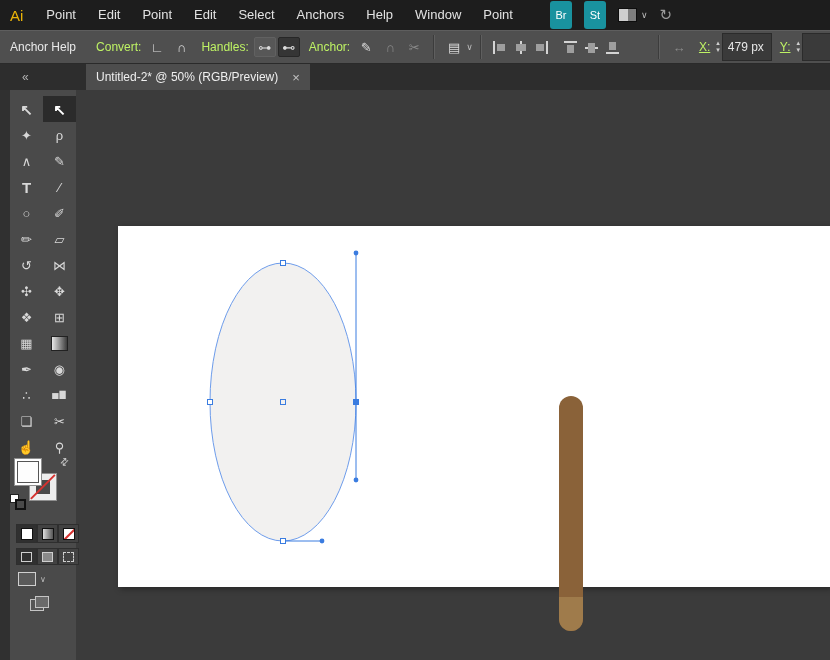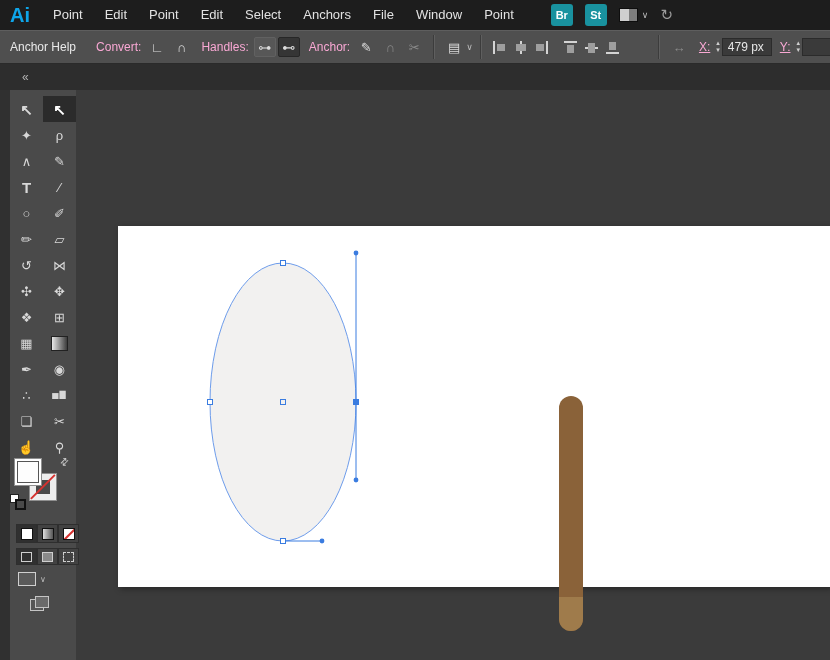--- a/index.html
+++ b/index.html
@@ -11,7 +11,7 @@
   
   .menu-bar{position:absolute;left:0;top:0;width:830px;height:30px;background:#1d1d1d;
     display:flex;align-items:center;color:#e2e2e2;font-size:13px;z-index:20}
-  .logo{color:#0ea5e9;font-weight:bold;font-size:20px;padding:0 12px 0 10px}
+  .logo{color:#eab308;font-weight:normal;font-size:15px;padding:0 12px 0 10px}
   .menu-item{padding:0 11px;line-height:30px;cursor:default}
   .menu-icons{display:flex;align-items:center;margin-left:26px;gap:12px}
   .app-tile{width:22px;height:22px;background:#19929f;border-radius:3px;color:#fff;

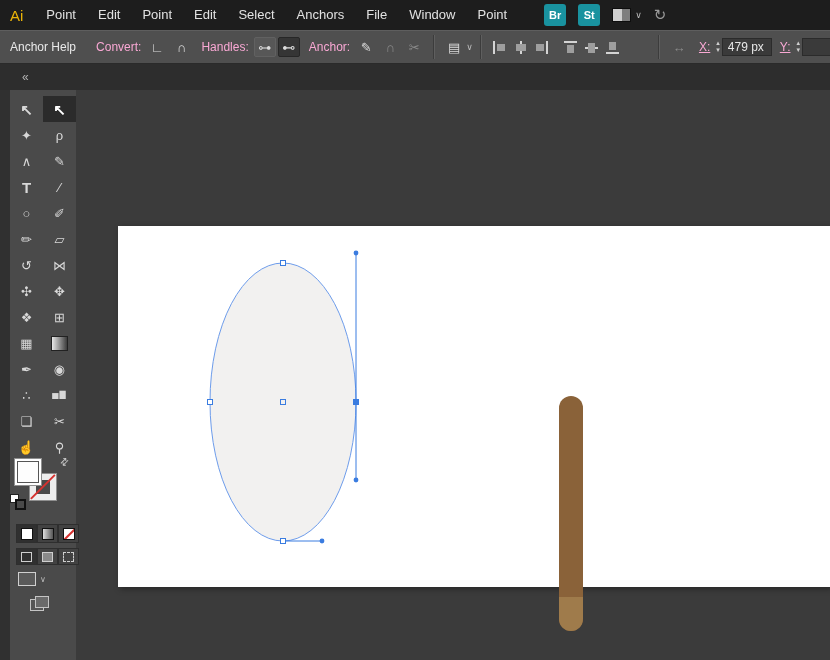--- a/index.html
+++ b/index.html
@@ -116,7 +116,7 @@
   <span class="menu-item">Edit</span>
   <span class="menu-item">Select</span>
   <span class="menu-item">Anchors</span>
-  <span class="menu-item">File</span>
+  <span class="menu-item">Help</span>
   <span class="menu-item">Window</span>
   <span class="menu-item">Point</span>
   <div class="menu-icons">

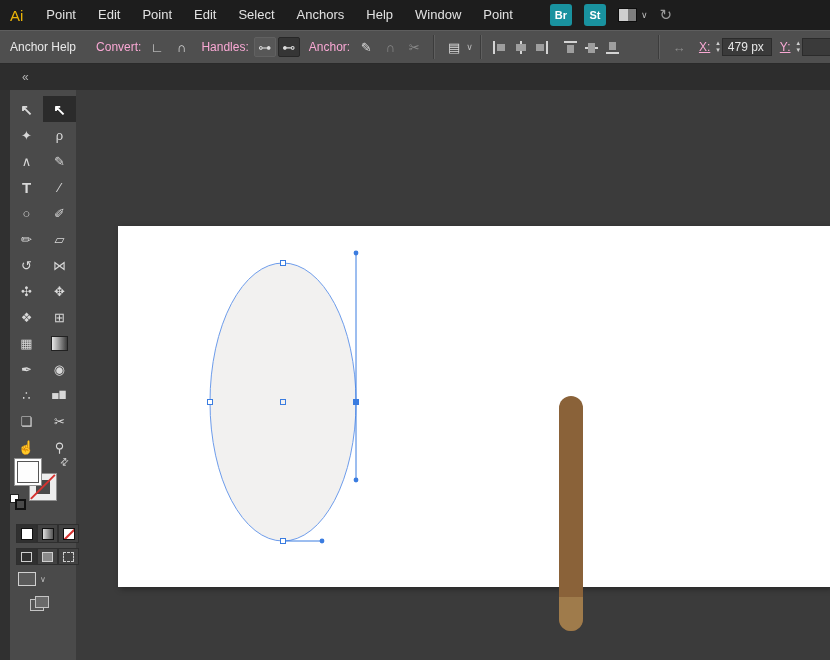--- a/index.html
+++ b/index.html
@@ -14,8 +14,8 @@
   .logo{color:#eab308;font-weight:normal;font-size:15px;padding:0 12px 0 10px}
   .menu-item{padding:0 11px;line-height:30px;cursor:default}
   .menu-icons{display:flex;align-items:center;margin-left:26px;gap:12px}
-  .app-tile{width:22px;height:22px;background:#19929f;border-radius:3px;color:#fff;
-    font-size:11px;display:flex;align-items:center;justify-content:center;font-weight:bold}
+  .app-tile{width:22px;height:28px;background:#19929f;border-radius:3px;color:#fff;
+    font-size:11px;display:flex;align-items:center;justify-content:center;font-weight:normal}
   .ws-icon{display:flex;align-items:center;gap:4px;color:#bdbdbd}
   .ws-rects{width:17px;height:12px;background:linear-gradient(to right,#cfcfcf 55%,#7e7e7e 55%);border:1px solid #0e0e0e}
   .ws-chev{font-size:9px;color:#bdbdbd}

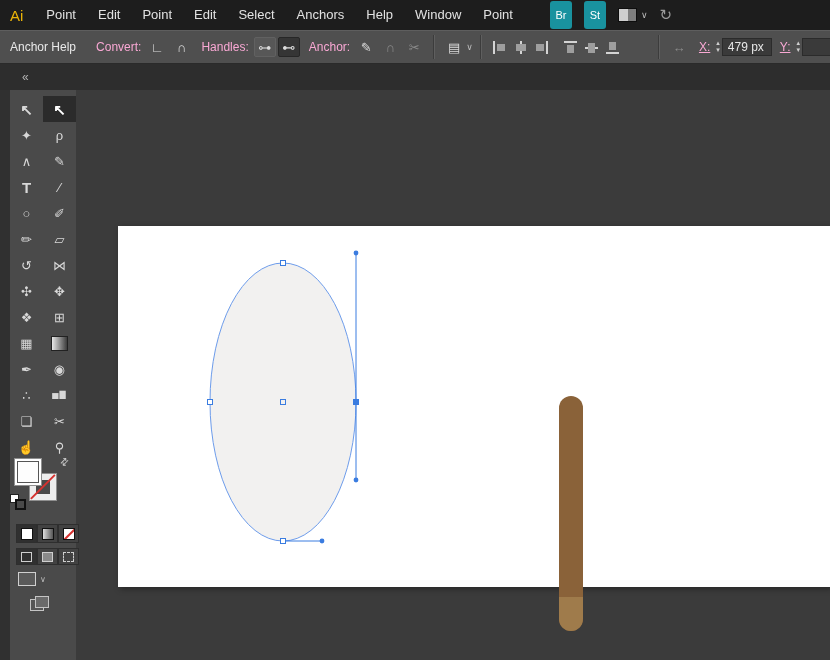--- a/index.html
+++ b/index.html
@@ -25,7 +25,7 @@
     border-top:1px solid #5e5e5e;border-bottom:1px solid #2a2a2a;box-sizing:border-box;
     display:flex;align-items:center;font-size:12px;color:#c7c7c7;padding-left:10px;z-index:20;overflow:hidden}
   .cb-title{color:#e9e9e9;margin-right:12px;white-space:nowrap}
-  .cb-label{color:#f9a8d4;margin:0 4px 0 8px;white-space:nowrap}
+  .cb-label{color:#bef264;margin:0 4px 0 8px;white-space:nowrap}
   .cbtn{width:22px;height:20px;display:inline-flex;align-items:center;justify-content:center;
     color:#dcdcdc;font-size:13px;margin:0 1px;border-radius:2px}
   .cbtn.boxed{border:1px solid #616161;background:#575757;width:20px;height:18px}

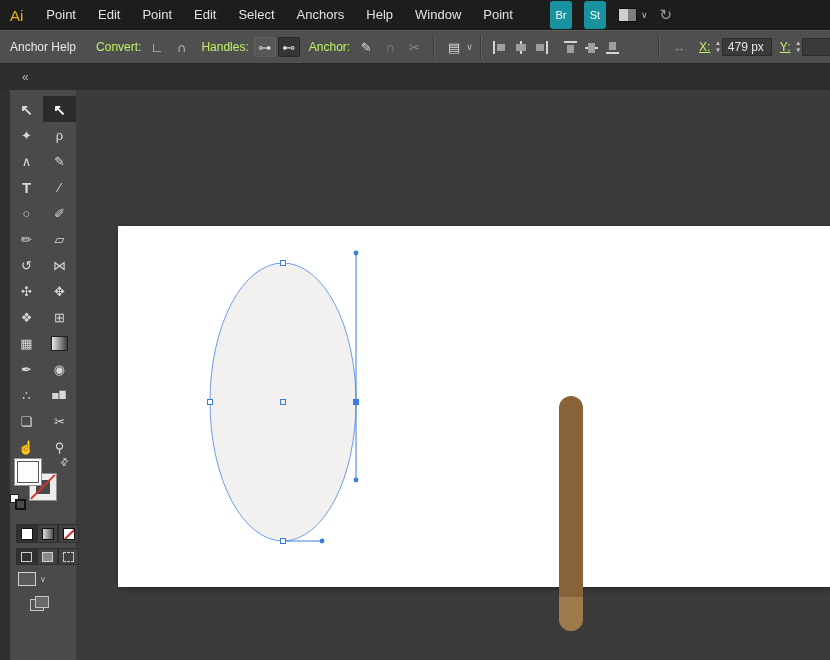--- a/index.html
+++ b/index.html
@@ -45,7 +45,7 @@
   .coord-cluster{margin-left:auto;display:flex;align-items:center}
   .spin{display:inline-flex;flex-direction:column;margin:0 2px;line-height:6px}
   .spin span{font-size:7px;color:#cfcfcf;height:7px;display:block;text-align:center;cursor:default}
-  .field{background:#3a3a3a;border:1px solid #2b2b2b;color:#e6e6e6;height:18px;min-width:50px;
+  .field{background:#3a3a3a;border:1px solid #2b2b2b;color:#e6e6e6;height:28px;min-width:50px;
     display:inline-flex;align-items:center;padding:0 5px;font-size:12px;box-sizing:border-box}
   .field.y{min-width:46px;margin-right:-18px}
   .u{text-decoration:underline}

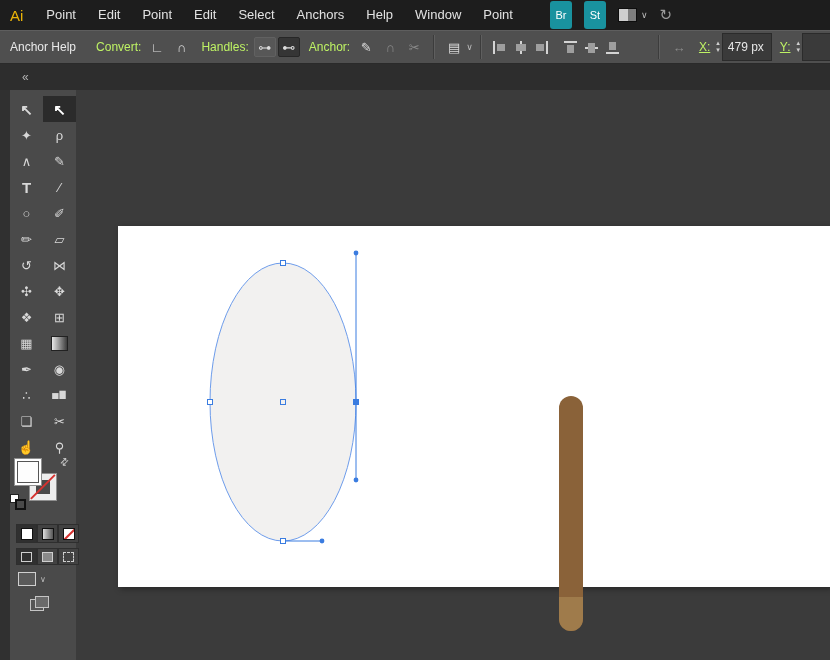--- a/index.html
+++ b/index.html
@@ -175,6 +175,10 @@
   <div class="dock-head">
     <span class="chev">«</span>
   </div>
+  <div class="doc-tab">
+    <span>Untitled-2* @ 50% (RGB/Preview)</span>
+    <span class="tab-close">×</span>
+  </div>
 </div>
 
 <div class="left-edge"></div>

